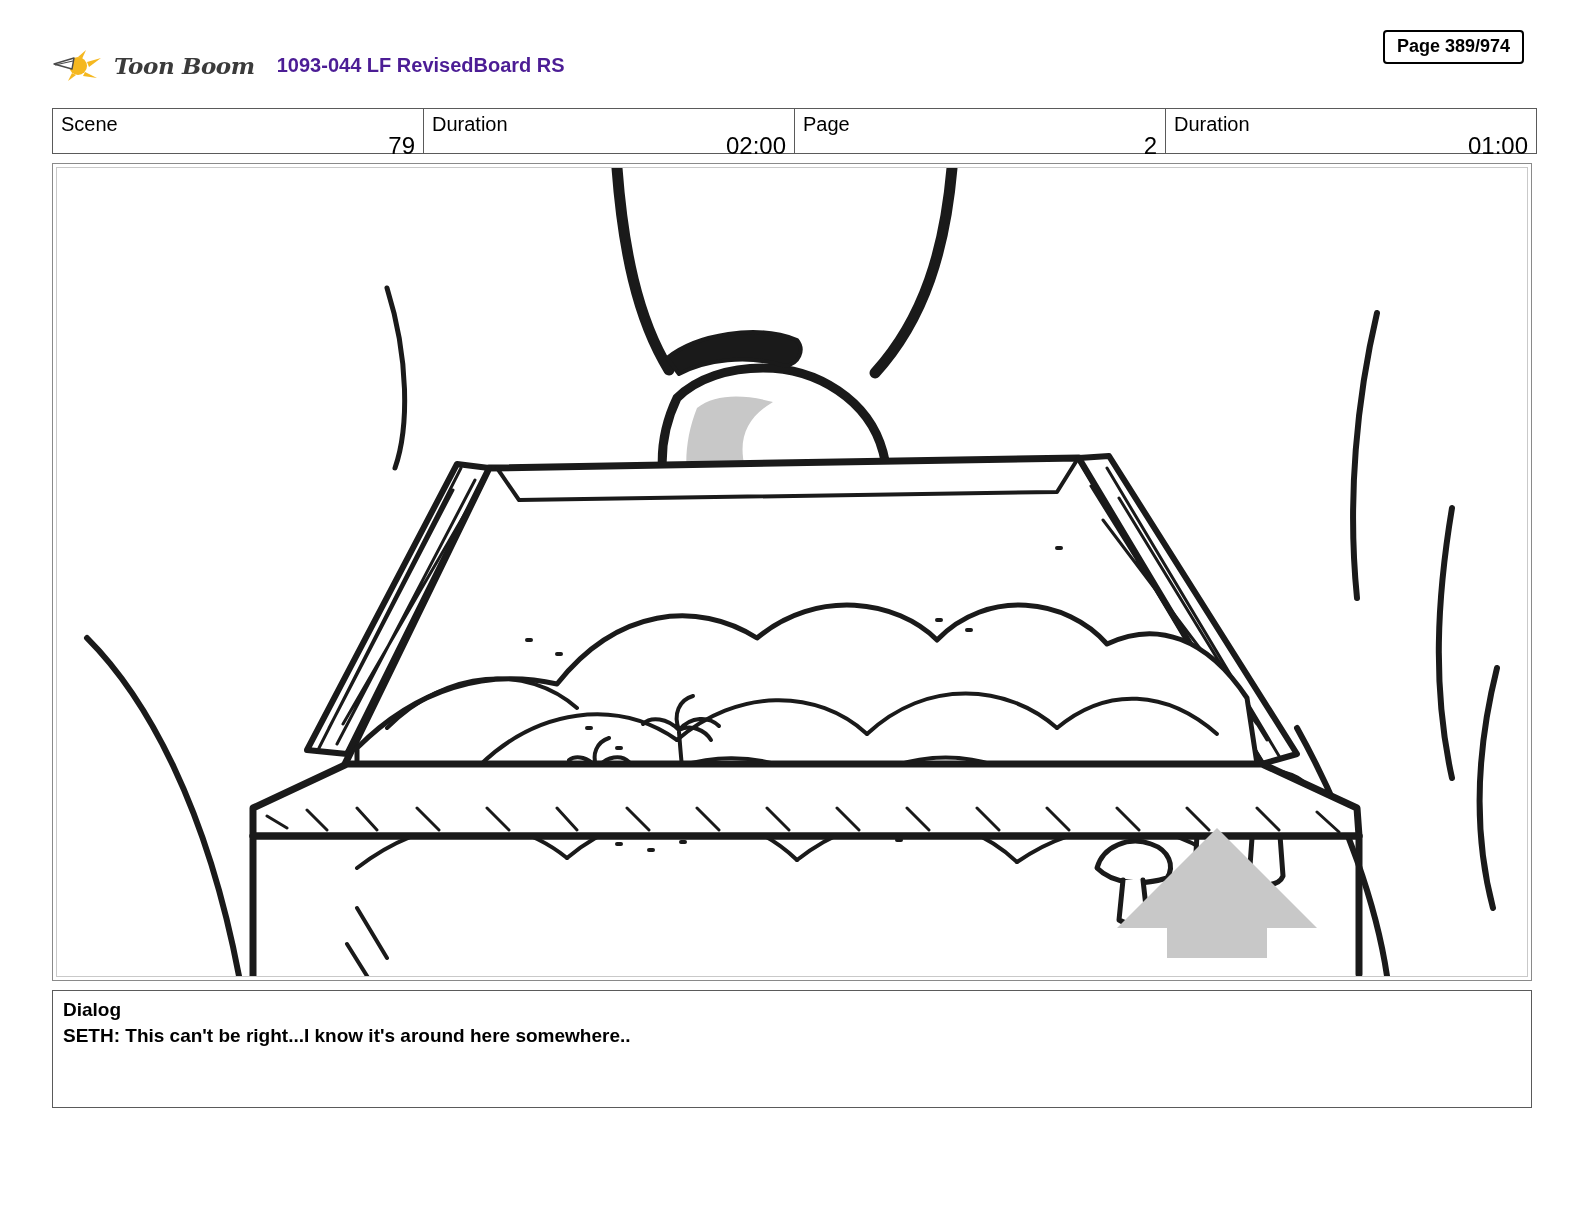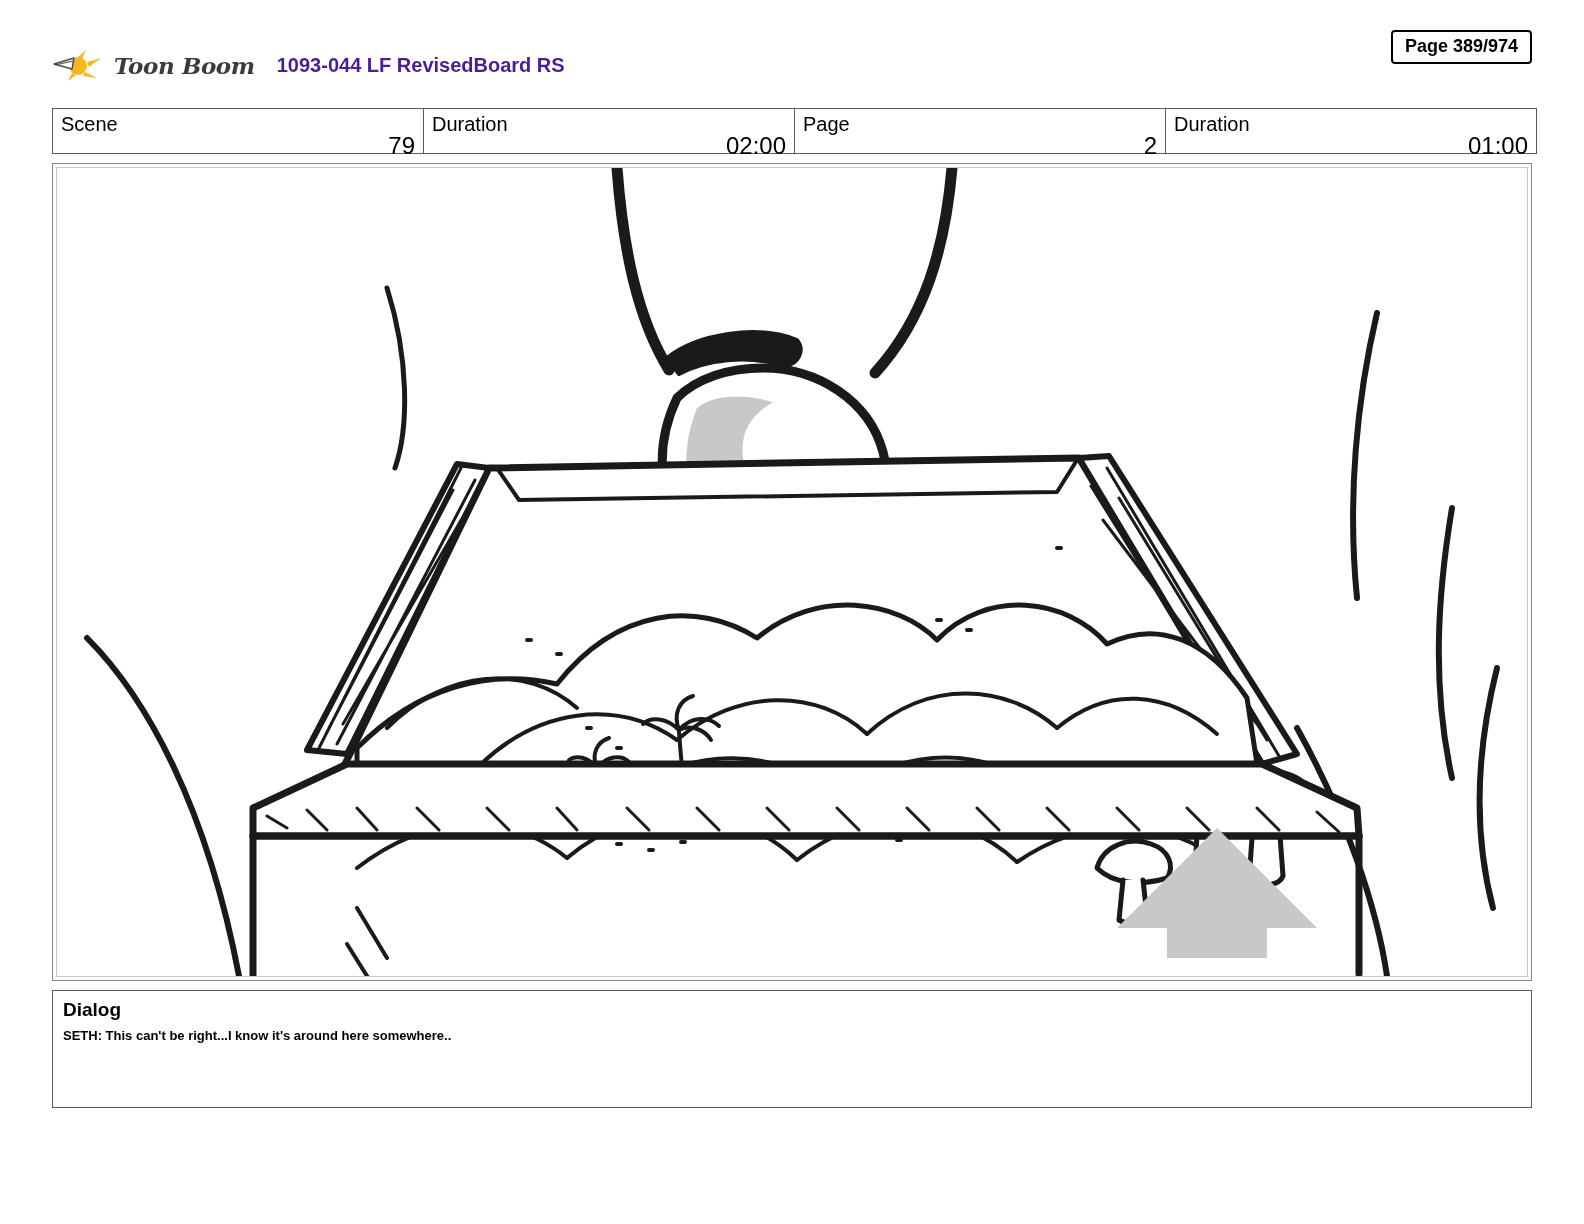--- a/index.html
+++ b/index.html
@@ -58,7 +58,7 @@
   }
   .page-badge {
     position: absolute;
-    right: 0;
+    right: 8px;
     top: 30px;
     border: 2px solid #000;
     border-radius: 4px;

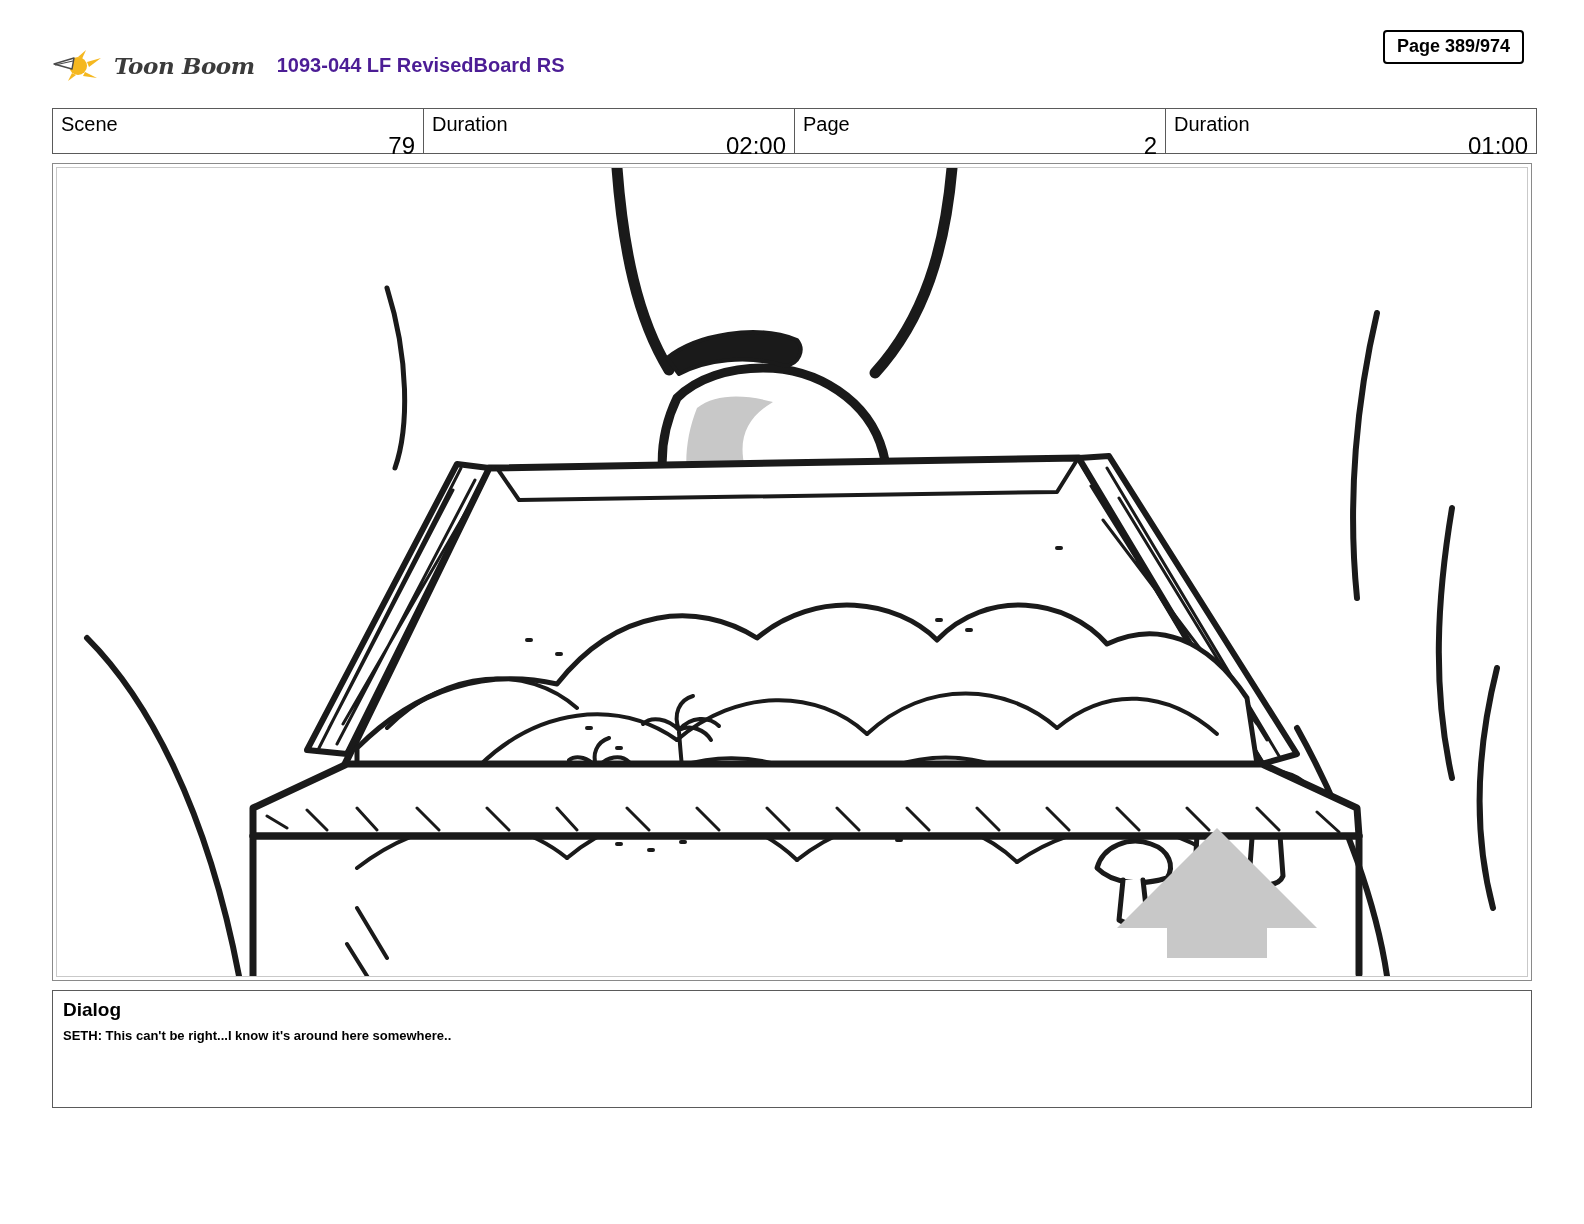--- a/index.html
+++ b/index.html
@@ -138,7 +138,7 @@
     line-height: 26px;
   }
   .dialog-line {
-    font-size: 13px;
+    font-size: 19px;
     line-height: 26px;
   }
 </style>

